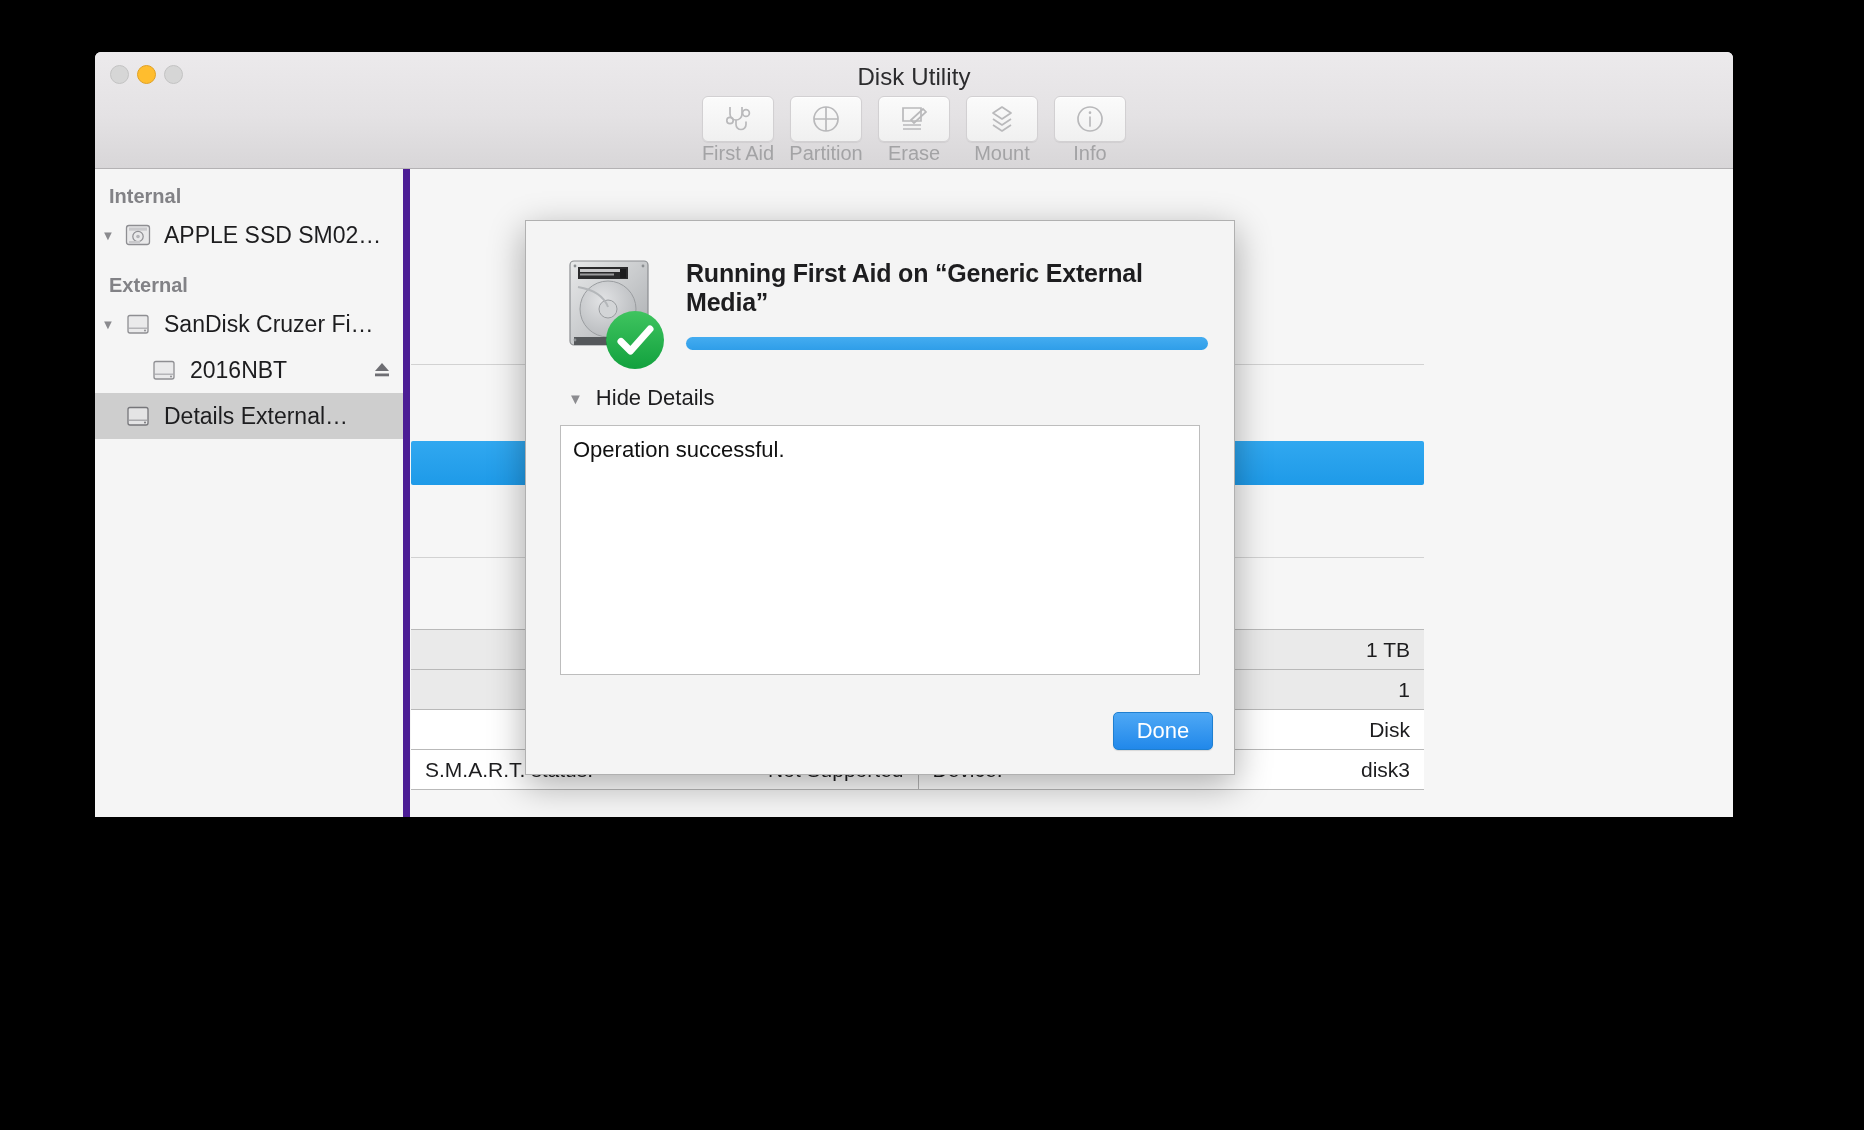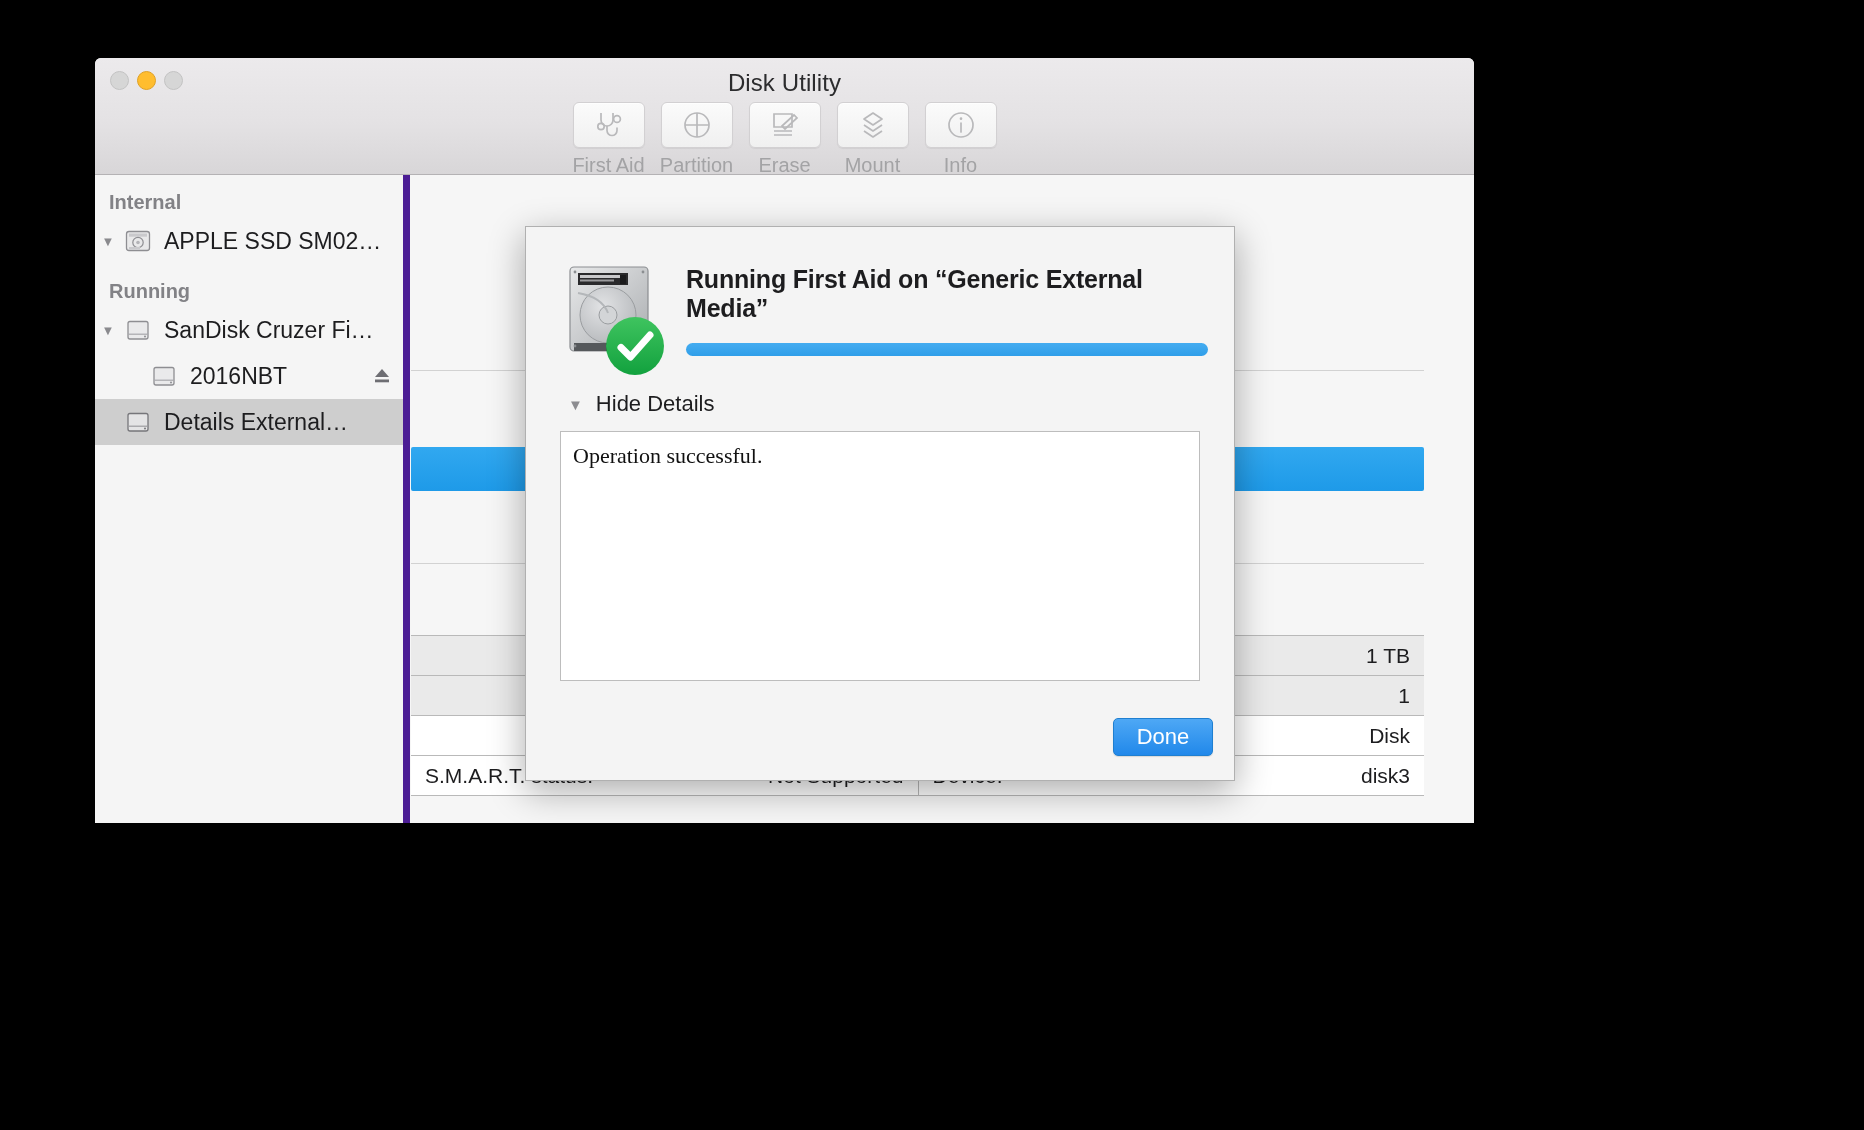--- a/index.html
+++ b/index.html
@@ -14,8 +14,8 @@
   
   .window {
     position: absolute;
-    left: 95px; top: 58px;
-    width: 1379px; height: 765px;
+    left: 95px; top: 52px;
+    width: 1638px; height: 765px;
     background: #f6f6f6;
     border-radius: 6px 6px 0 0;
     overflow: hidden;

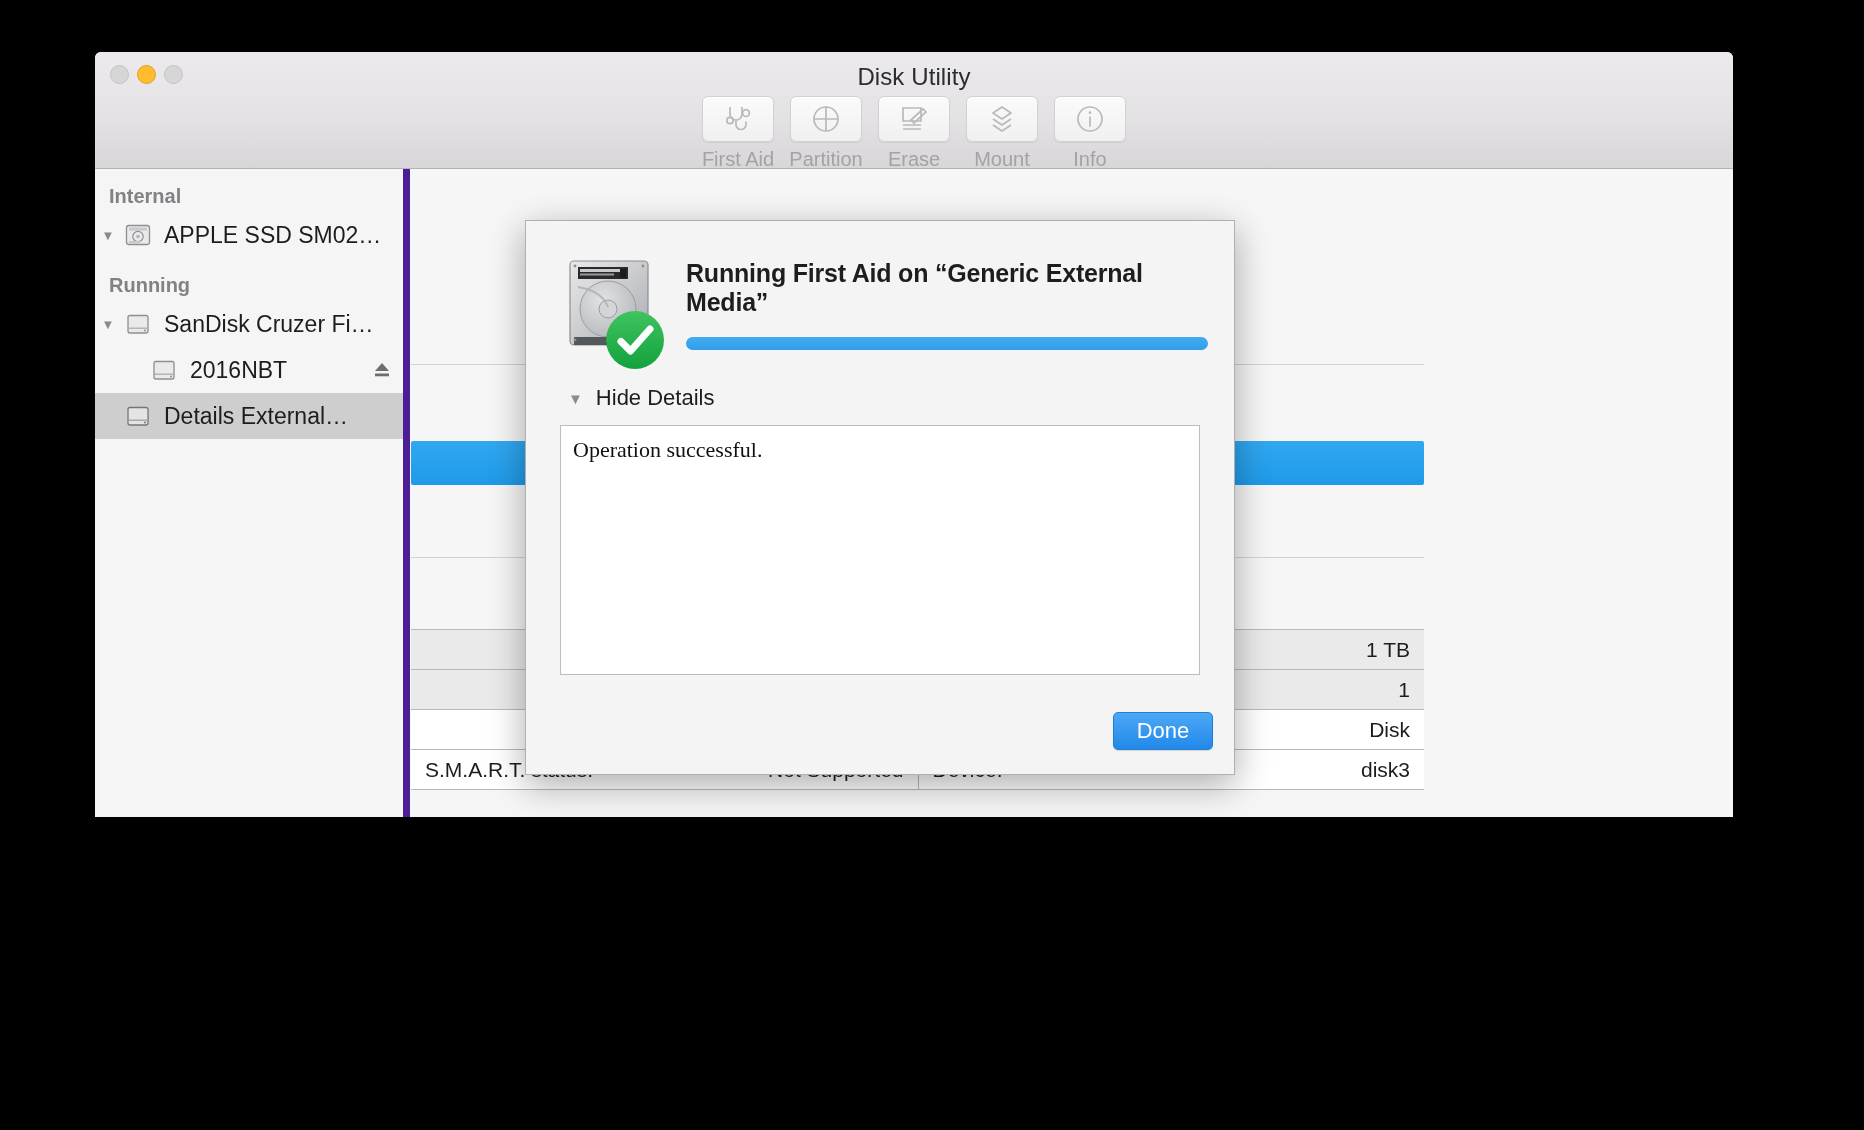--- a/index.html
+++ b/index.html
@@ -55,7 +55,7 @@
     box-shadow: 0 1px 0 rgba(255,255,255,.8) inset, 0 1px 1px rgba(0,0,0,.06);
     display: flex; align-items: center; justify-content: center;
   }
-  .tb-label { margin-top: 6px; font-size: 20px; color: #a3a3a5; white-space: nowrap; }
+  .tb-label { font-size: 20px; color: #a3a3a5; white-space: nowrap; }
   .tb-icon svg { display: block; }
 
   

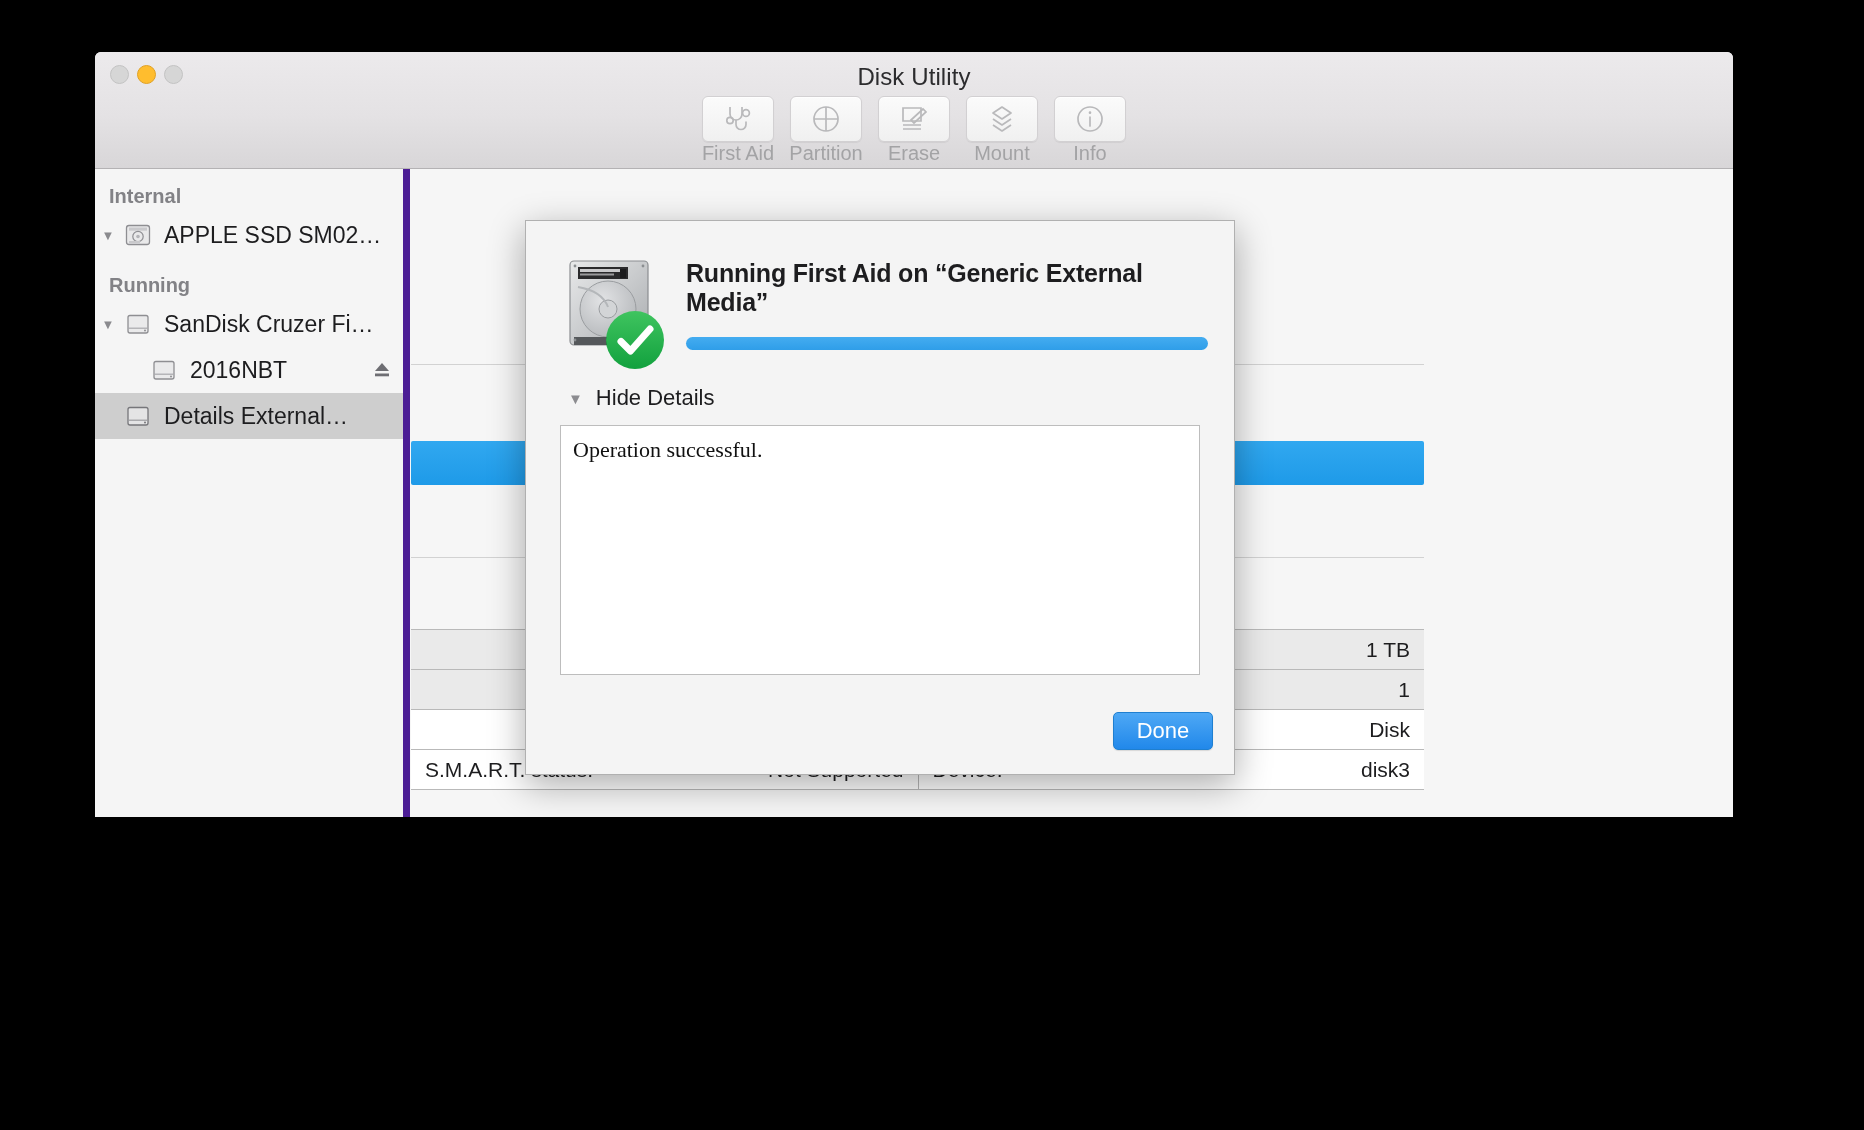--- a/index.html
+++ b/index.html
@@ -274,7 +274,7 @@
       </div>
 
 
-      <div class="sb-header">Running</div>
+      <div class="sb-header">External</div>
 
       <div class="sb-row">
         <span class="sb-tri">▼</span>

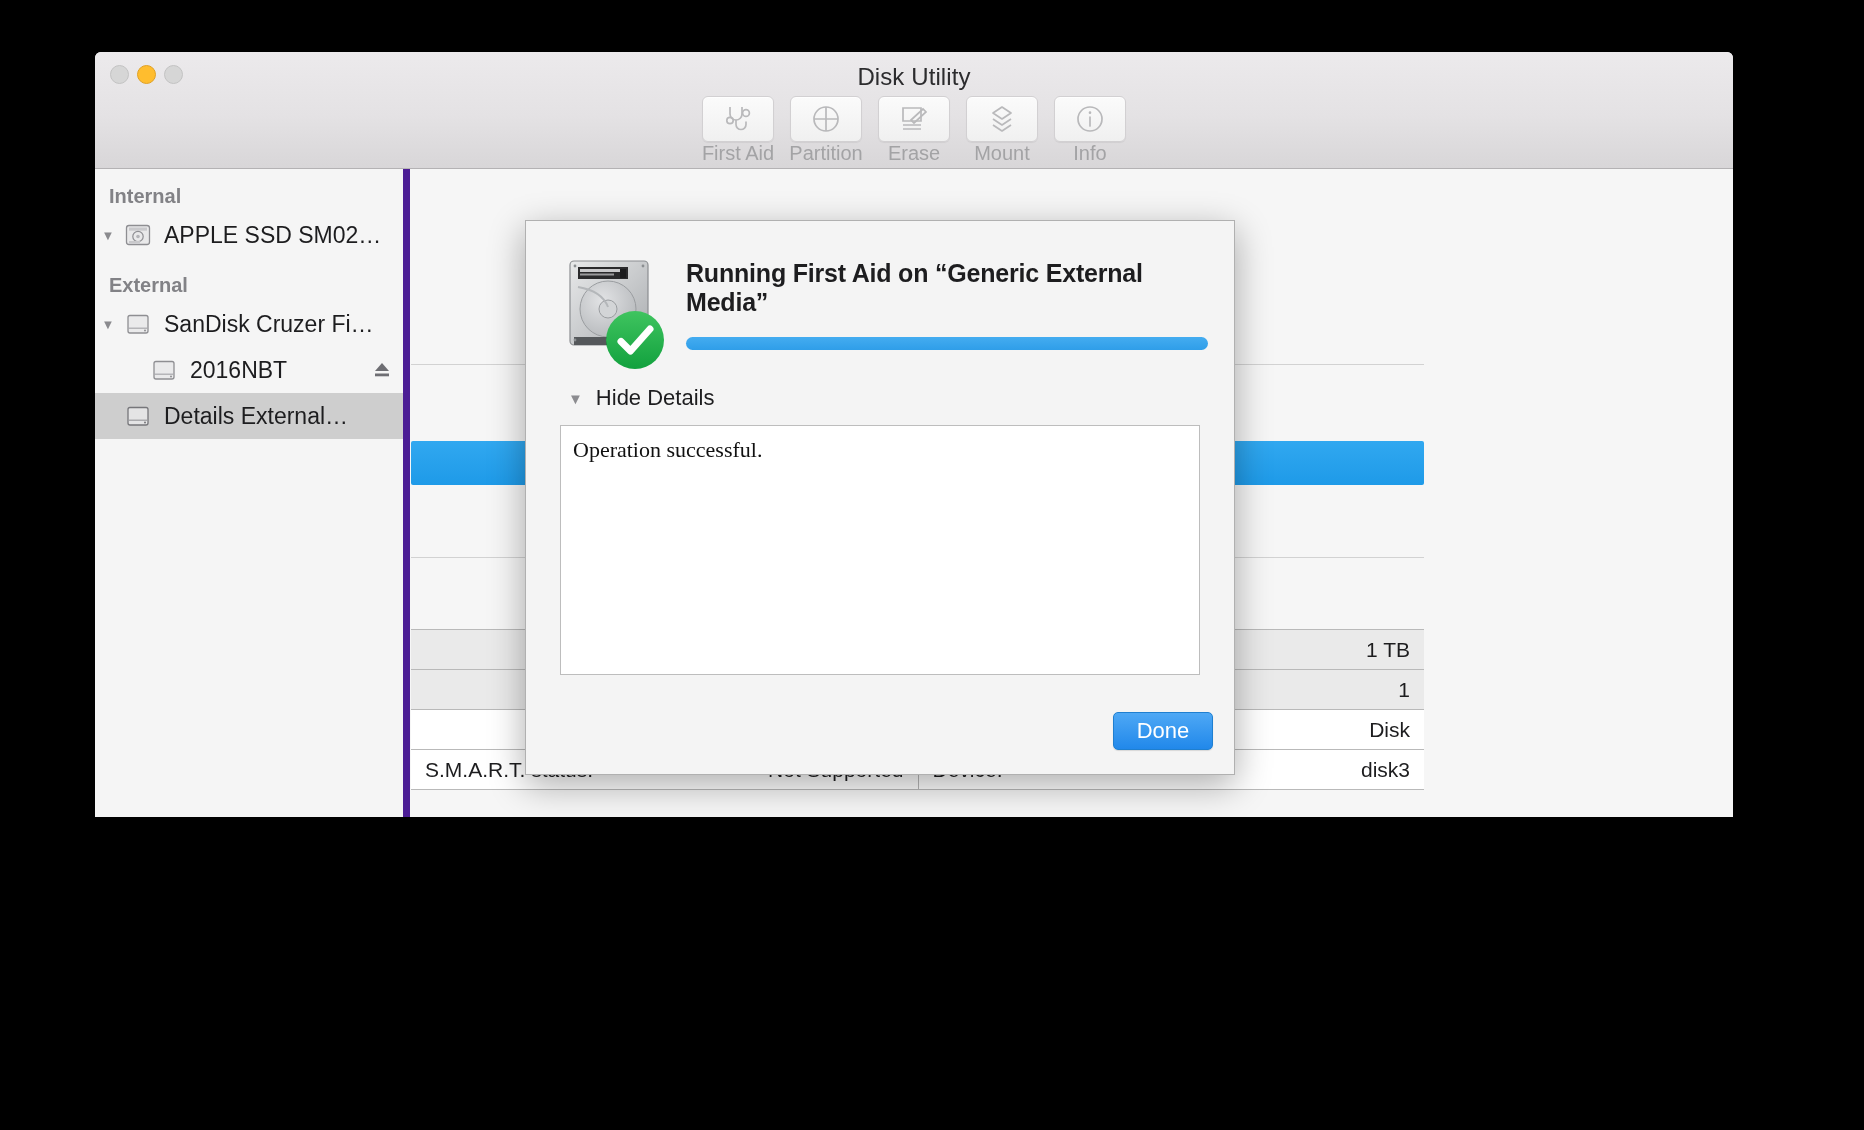--- a/index.html
+++ b/index.html
@@ -153,7 +153,6 @@
     padding: 11px 12px;
     font-size: 22px; color: #111;
     overflow: hidden;
-    font-family: Liberation Serif, serif;
   }
   .sheet-footer {
     position: absolute; left: 0; bottom: 0; width: 100%;

